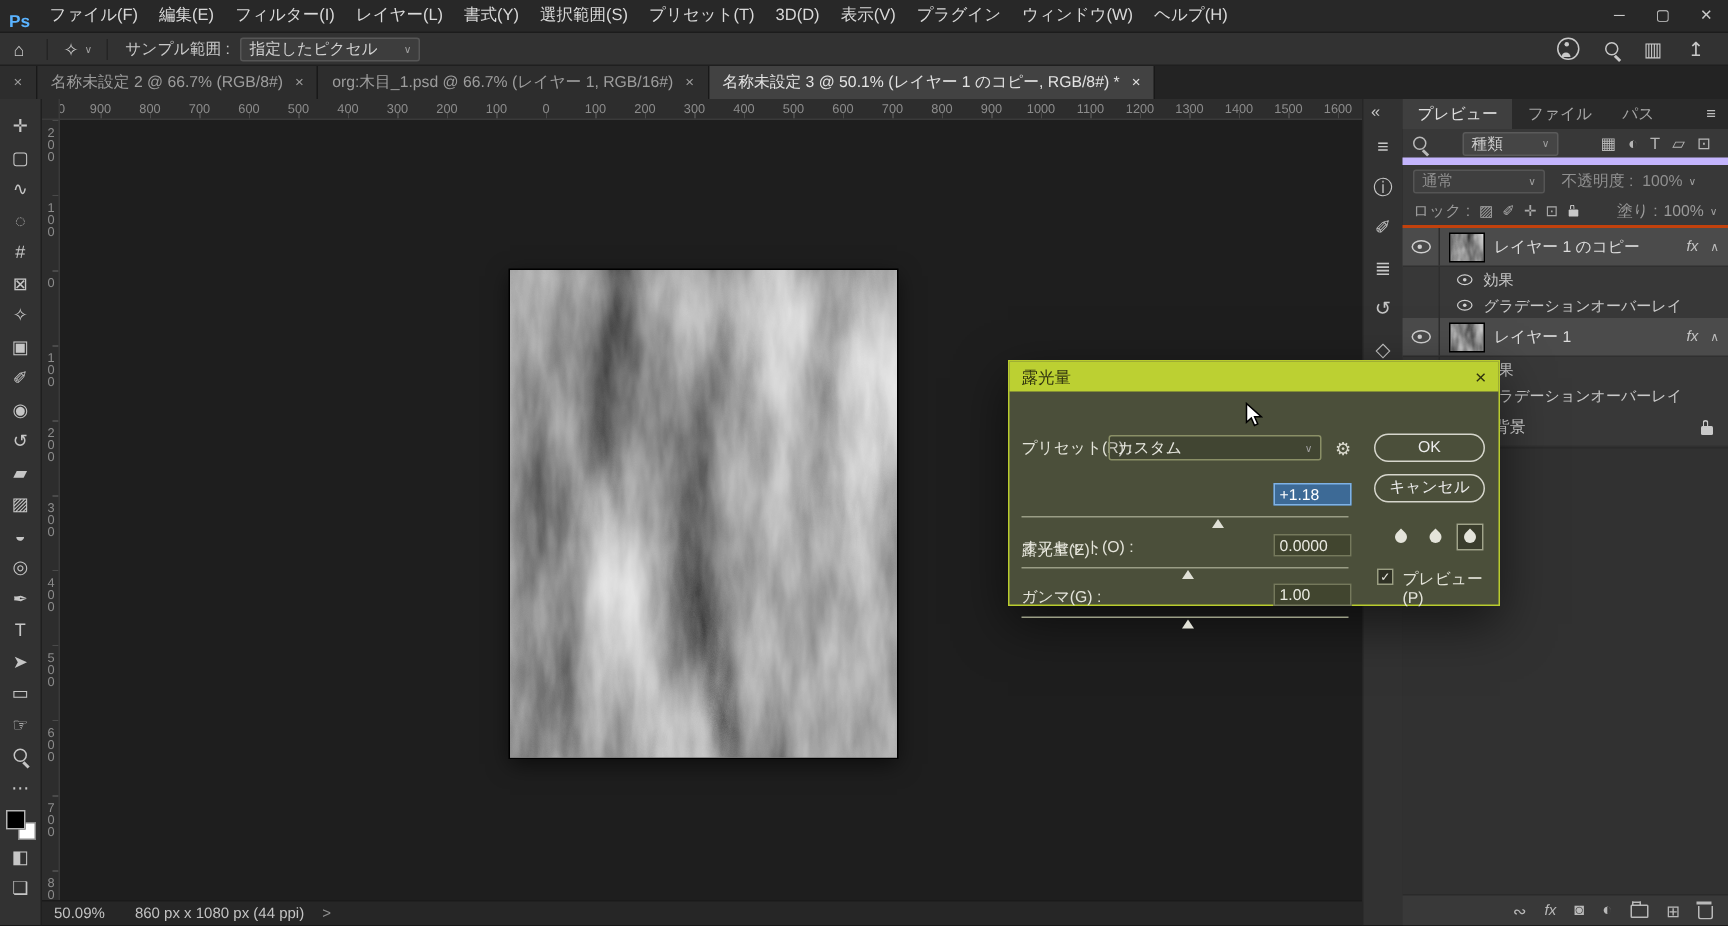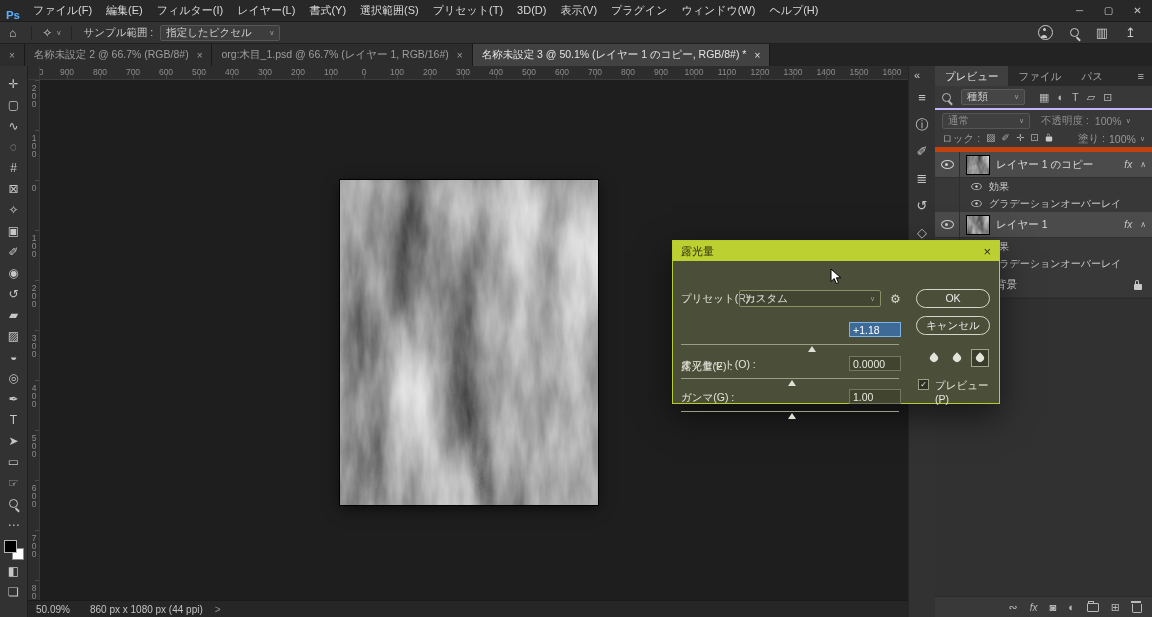--- a/index.html
+++ b/index.html
@@ -106,8 +106,8 @@
   .ptab{padding:0 10px;line-height:20px;font-size:10.5px;color:#a6a6a6;}
   .ptab.active{background:#3f3f3f;color:#e0e0e0;}
   #panel-menu{margin-left:auto;margin-right:8px;color:#bdbdbd;font-size:11px;}
-  #search-row{height:24px;display:flex;align-items:center;gap:10px;padding:0 7px;
-              border-bottom:2px solid #c4b5fd;box-sizing:border-box;flex:none;color:#b9b9b9;}
+  #search-row{height:24px;display:flex;align-items:center;gap:24px;padding:0 7px;
+              border-bottom:5px solid #c4b5fd;box-sizing:border-box;flex:none;color:#b9b9b9;}
   #type-dd{width:64px;height:16px;background:#454545;border:1px solid #5a5a5a;color:#cfcfcf;}
   #filter-icons{display:flex;align-items:center;gap:8px;margin-left:4px;}
   .filter-icon{font-size:11px;color:#b5b5b5;}

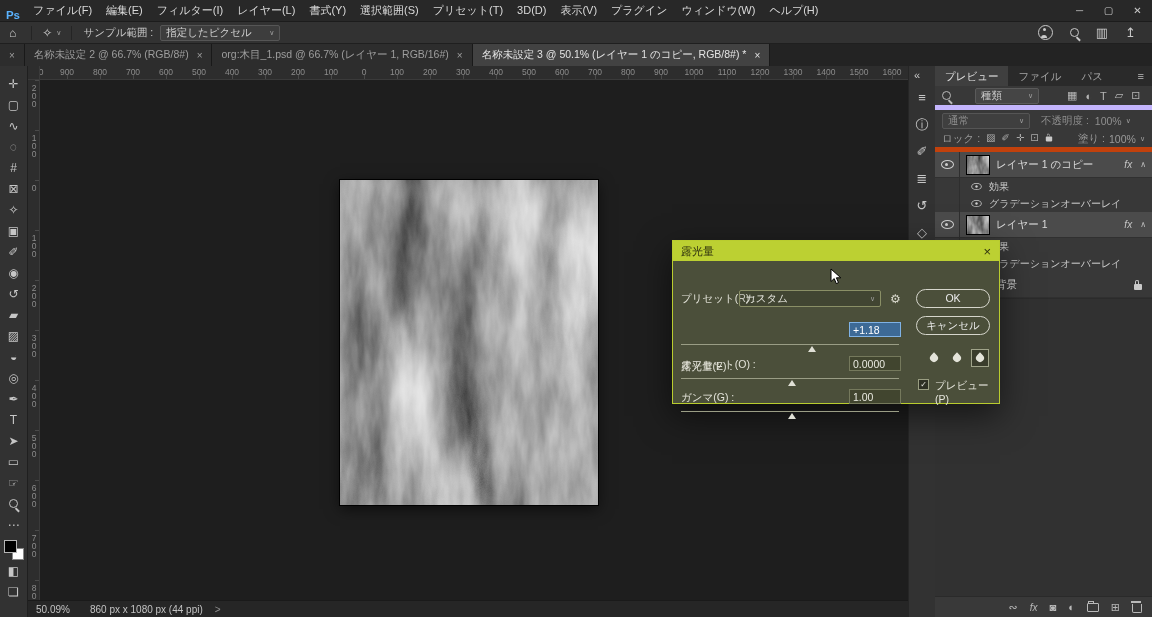--- a/index.html
+++ b/index.html
@@ -115,8 +115,8 @@
   #blend-dd{width:88px;height:16px;color:#8f8f8f;background:#3f3f3f;border:1px solid #555;}
   #opacity-label{color:#8f8f8f;font-size:10.5px;margin-left:5px;}
   #opacity-value{color:#8f8f8f;font-size:10.5px;display:flex;gap:4px;align-items:center;}
-  #lock-row{height:20px;display:flex;align-items:flex-start;padding:0 7px;gap:6px;flex:none;
-            border-bottom:5px solid #c2410c;box-sizing:border-box;color:#9a9a9a;font-size:10.5px;}
+  #lock-row{height:20px;display:flex;align-items:center;padding:0 7px;gap:6px;flex:none;
+            border-bottom:2px solid #c2410c;box-sizing:border-box;color:#9a9a9a;font-size:10.5px;}
   #lock-icons{display:flex;align-items:center;gap:6px;}
   .lock-icon{font-size:10px;color:#a9a9a9;}
   #lock-row .css-lock{transform:scale(.8);margin-top:2px;}

